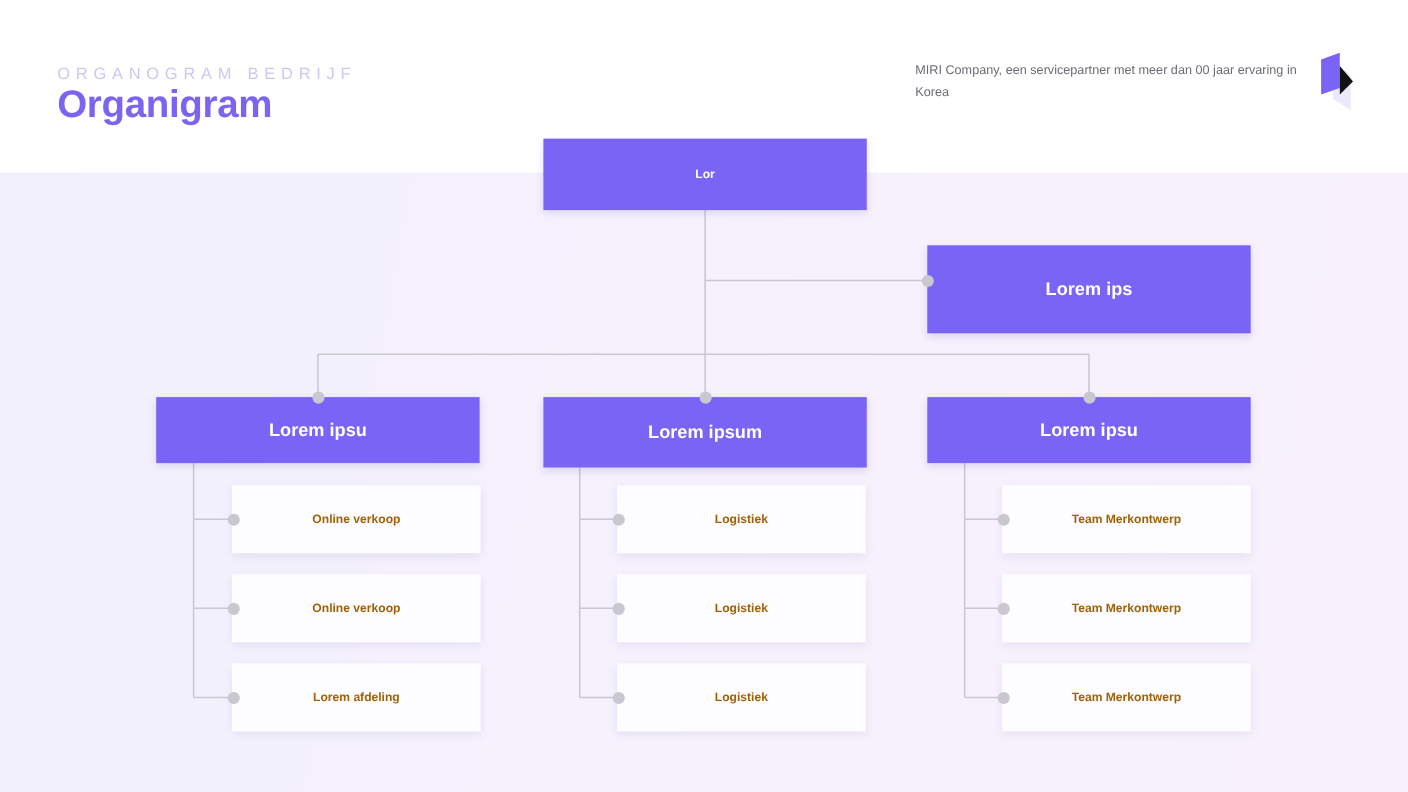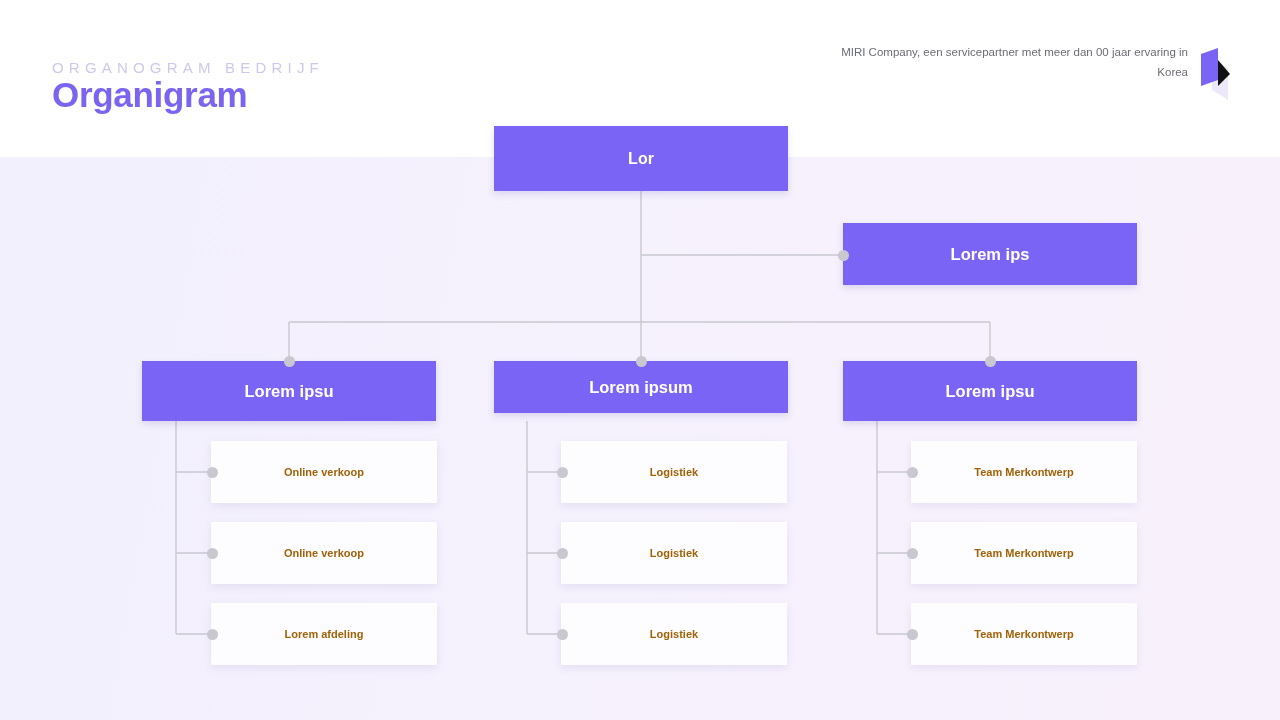--- a/index.html
+++ b/index.html
@@ -61,9 +61,8 @@
   #header-note {
     position: absolute;
     right: 92px;
-    top: 42px;
+    top: 54px;
     width: 356px;
-    text-align: right;
     font-size: 11.5px;
     line-height: 1.75;
     color: #6b6b75;

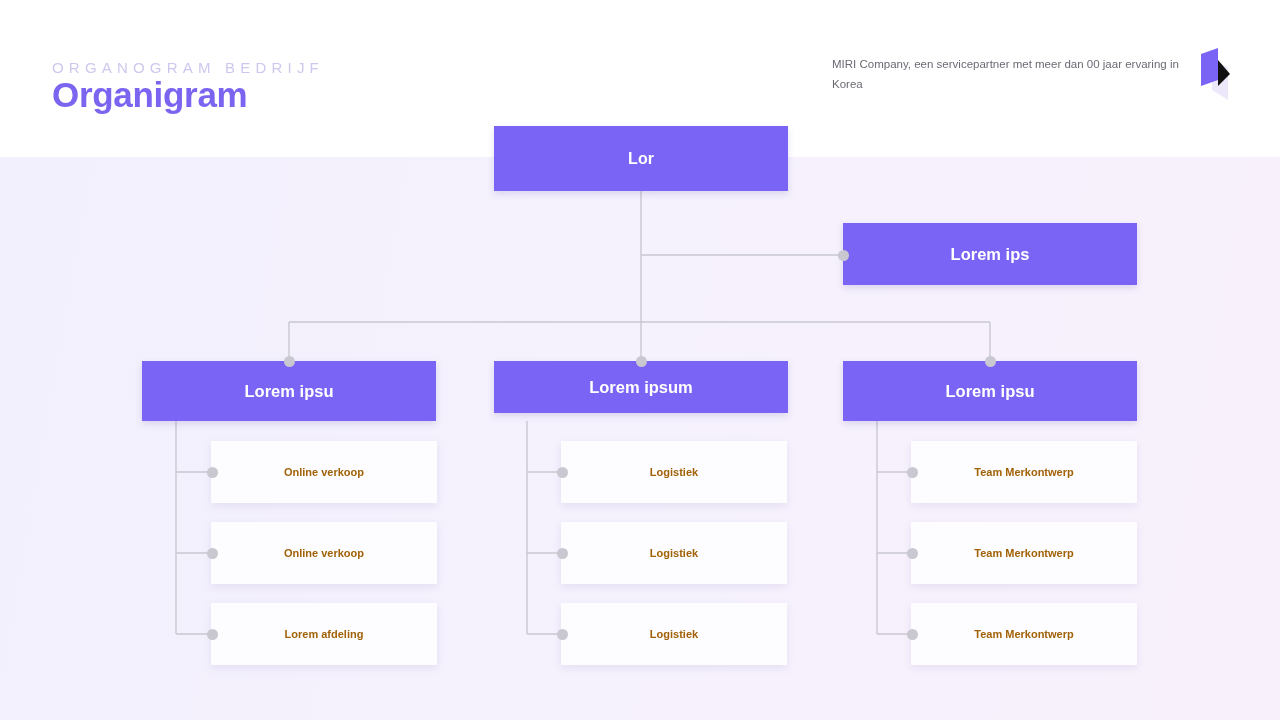--- a/index.html
+++ b/index.html
@@ -115,7 +115,7 @@
     box-shadow: 0 3px 7px rgba(90, 70, 170, 0.17);
   }
   .node-root {
-    font-size: 16px;
+    font-size: 11px;
   }
   .node-card {
     background: #fdfcfe;

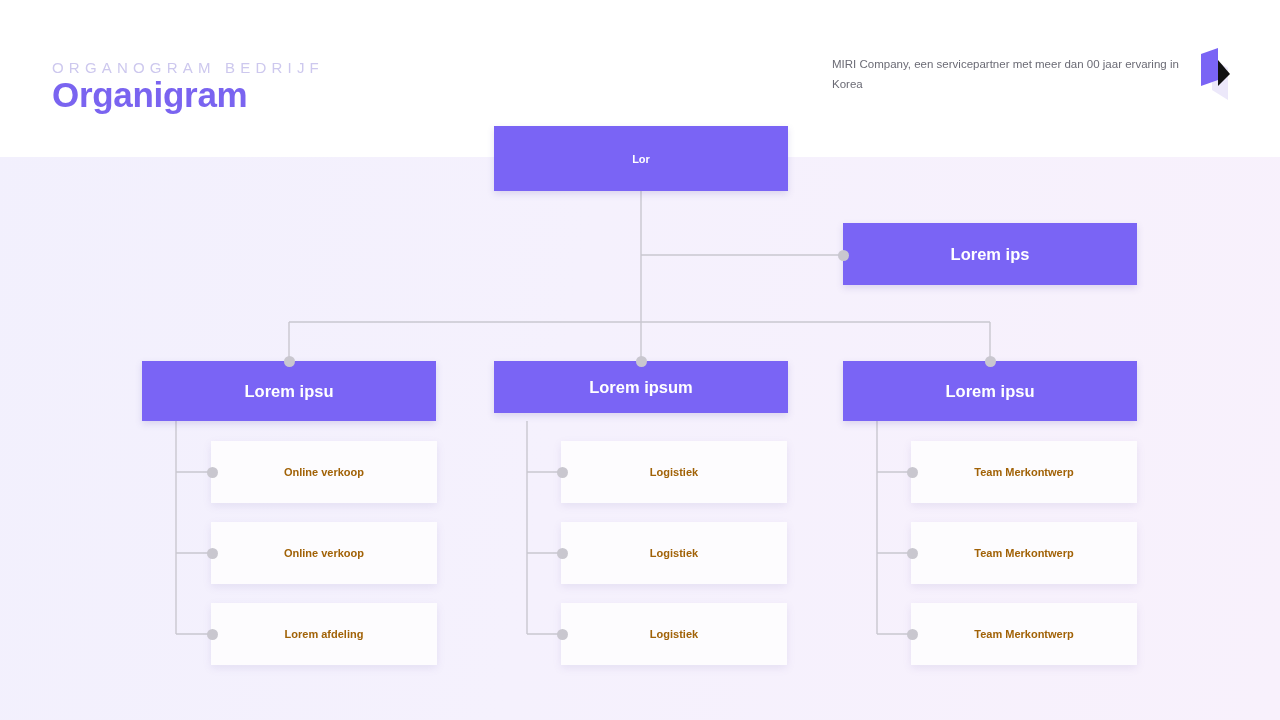--- a/index.html
+++ b/index.html
@@ -195,7 +195,7 @@
 
   <div class="node node-purple node-root" style="left:494px; top:126px; width:294px; height:65px;">Lor</div>
 
-  <div class="node node-purple" style="left:843px; top:223px; width:294px; height:62px;">Lorem ips</div>
+  <div class="node node-purple" style="left:843px; top:223px; width:294px; height:80px;">Lorem ips</div>
 
   <div class="node node-purple" style="left:142px; top:361px; width:294px; height:60px;">Lorem ipsu</div>
   <div class="node node-purple" style="left:494px; top:361px; width:294px; height:52px;">Lorem ipsum</div>

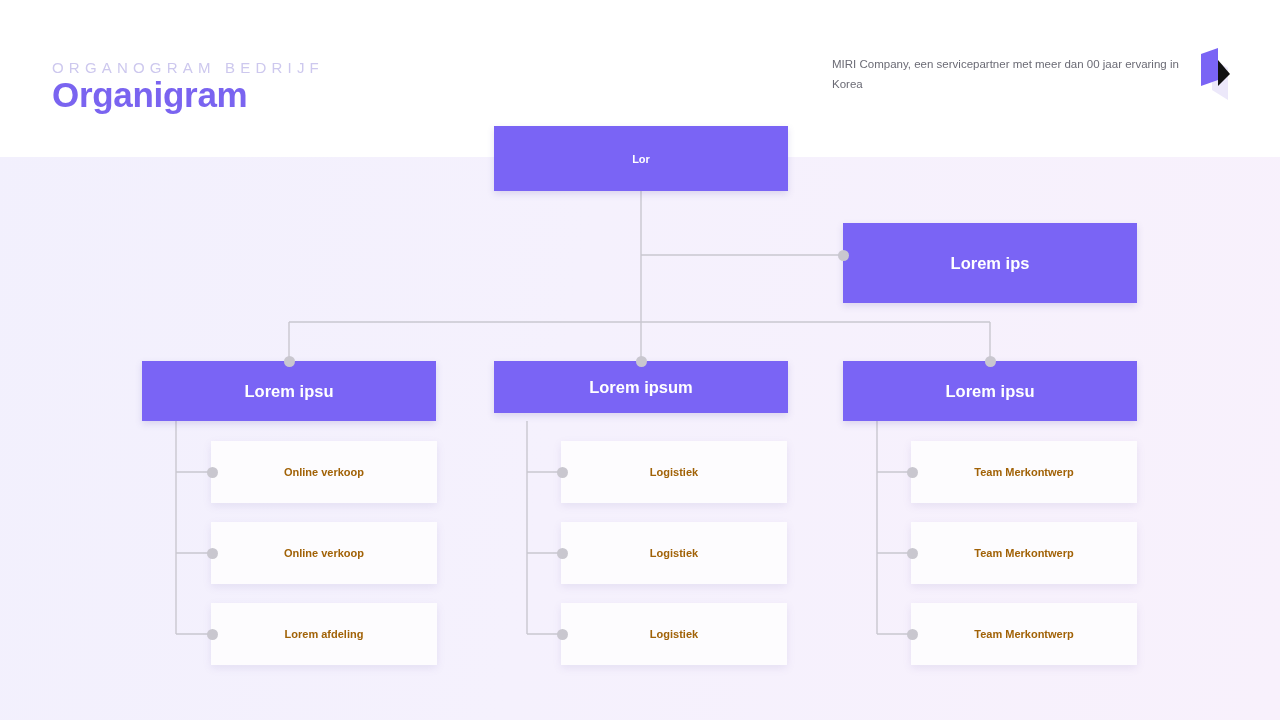--- a/index.html
+++ b/index.html
@@ -198,7 +198,7 @@
   <div class="node node-purple" style="left:843px; top:223px; width:294px; height:80px;">Lorem ips</div>
 
   <div class="node node-purple" style="left:142px; top:361px; width:294px; height:60px;">Lorem ipsu</div>
-  <div class="node node-purple" style="left:494px; top:361px; width:294px; height:52px;">Lorem ipsum</div>
+  <div class="node node-purple" style="left:494px; top:361px; width:294px; height:64px;">Lorem ipsum</div>
   <div class="node node-purple" style="left:843px; top:361px; width:294px; height:60px;">Lorem ipsu</div>
 
   <div class="node node-card" style="left:211px; top:441px; width:226px; height:62px;">Online verkoop</div>

